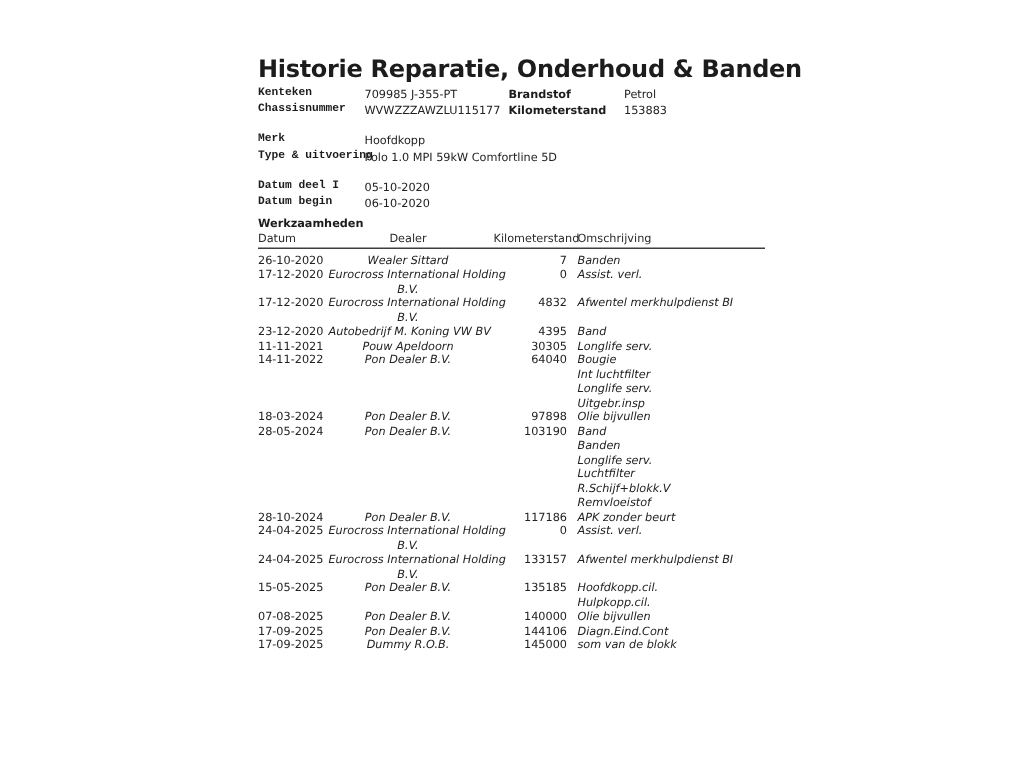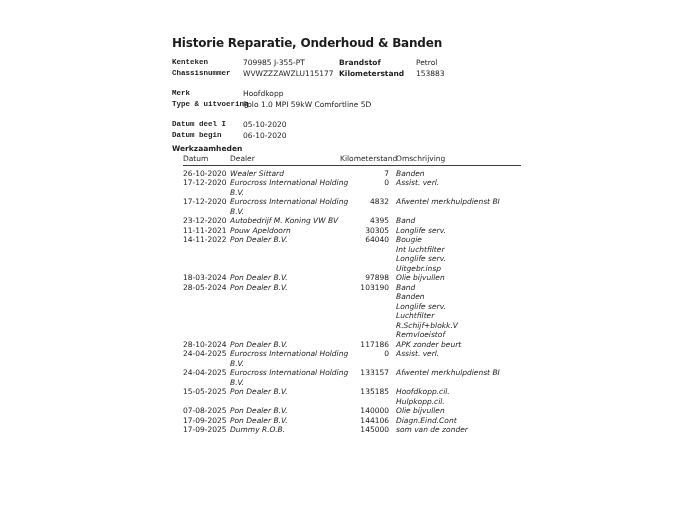--- a/index.html
+++ b/index.html
@@ -14,7 +14,7 @@
   .doc  { position:absolute; left:172px; top:36px; width:340px; }
 
   .title {
-    font-size:12px; font-weight:bold; letter-spacing:-0.2px;
+    font-size:16px; font-weight:bold; letter-spacing:-0.2px;
     white-space:nowrap; color:#1c1c1c;
   }
 

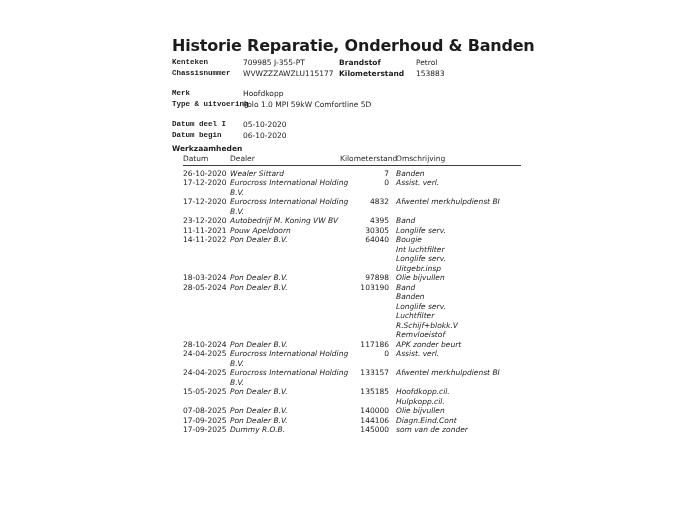--- a/index.html
+++ b/index.html
@@ -36,7 +36,7 @@
     font-size:7.5px; font-weight:bold; color:#1c1c1c; white-space:nowrap;
   }
 
-  .table { position:absolute; top:118px; left:0; width:338px; font-size:7.5px;margin-left:11px; }
+  .table { position:absolute; top:118px; left:0; width:338px; font-size:7.5px; }
   .thead {
     display:flex; line-height:9px; padding-bottom:2px;
     border-bottom:1.5px solid #3d3d3d; color:#2a2a2a;

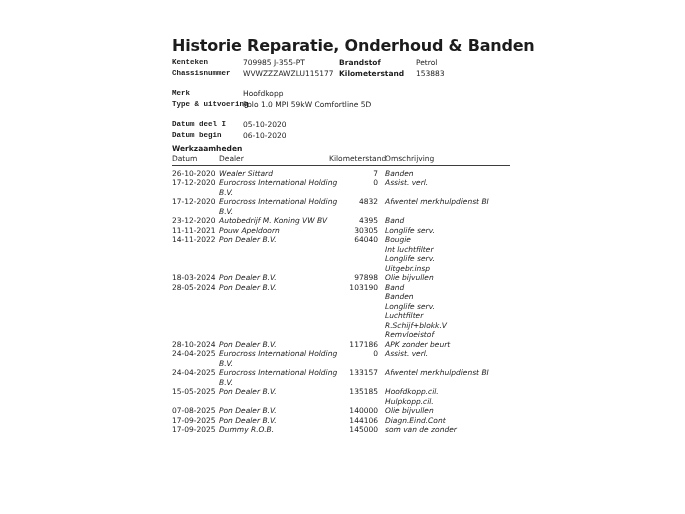--- a/index.html
+++ b/index.html
@@ -44,7 +44,7 @@
   .tbody { margin-top:2.5px; }
   .trow { display:flex; align-items:flex-start; line-height:9.5px; }
   .c-date   { width:47px;  flex:none; white-space:nowrap; }
-  .c-dealer { width:110px; flex:none; padding-right:4px; }
+  .c-dealer { width:110px; flex:none; padding-right:4px;text-align:center; }
   .c-km     { width:49px;  flex:none; text-align:right; white-space:nowrap; }
   .c-desc   { margin-left:7px; flex:1; }
   .c-dealer div, .c-desc div { white-space:nowrap;font-style:italic; }

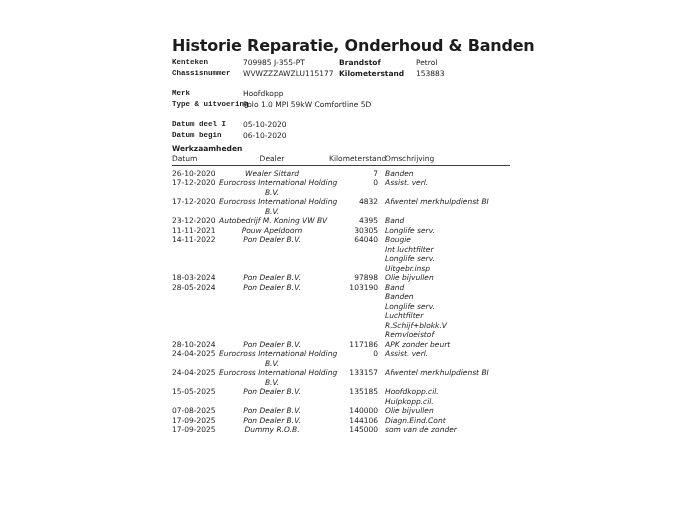--- a/index.html
+++ b/index.html
@@ -264,7 +264,7 @@
             </div>
     <div class="c-km">145000</div>
     <div class="c-desc">
-              <div>som van de zonder</div>
+              <div>som van de blokk</div>
             </div>
   </div>
         </div>

